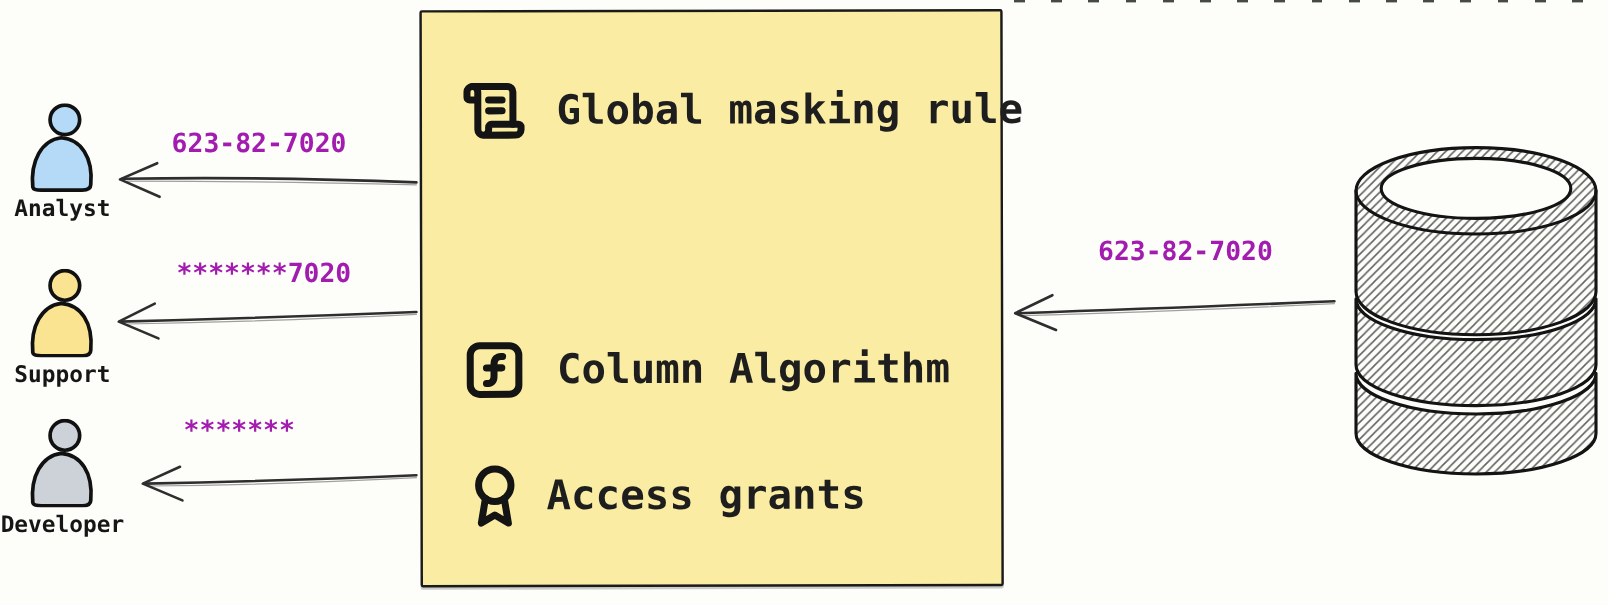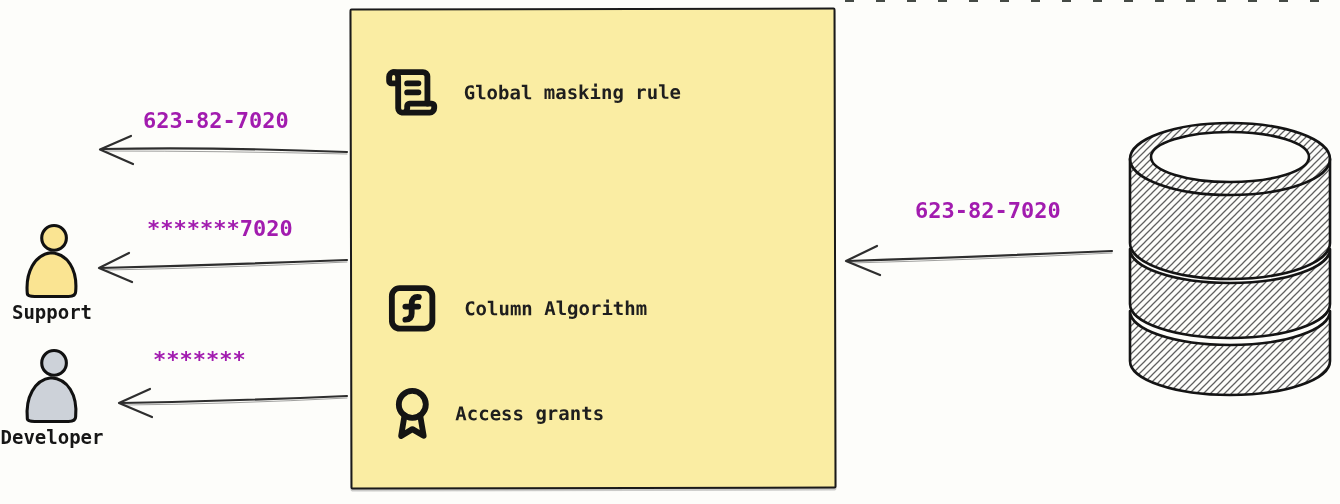--- a/index.html
+++ b/index.html
@@ -79,7 +79,7 @@
   .box-row .row-icon { width: 54px; height: 54px; flex: 0 0 auto; }
   .box-row .row-icon svg { width: 54px; height: 54px; display: block; }
   .row-label {
-    font-size: 19px;
+    font-size: 34px;
     font-weight: bold;
     color: #1e1e1e;
     white-space: nowrap;

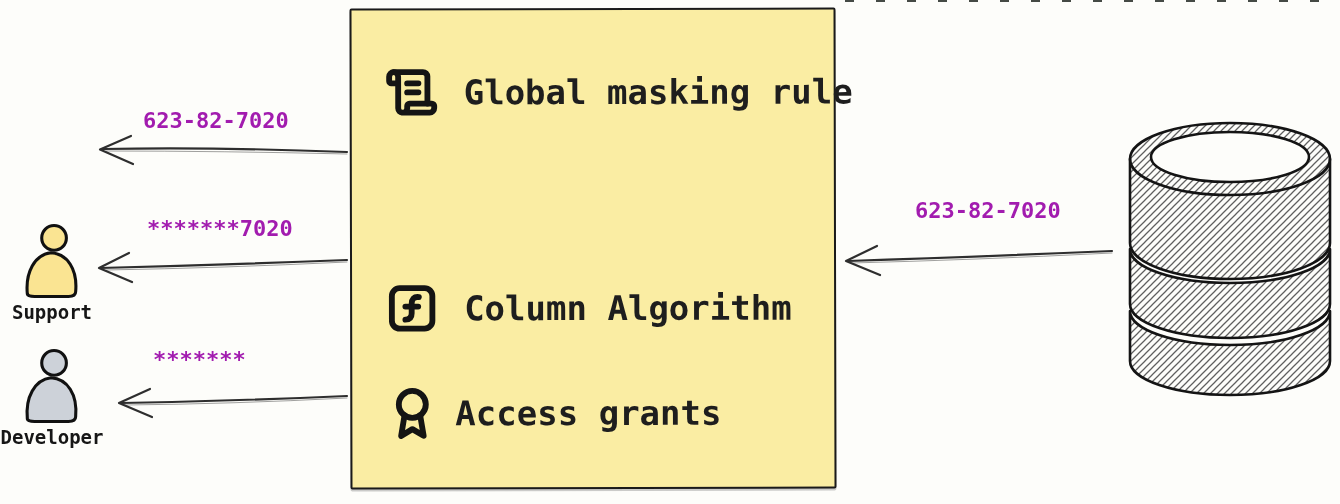--- a/index.html
+++ b/index.html
@@ -123,6 +123,15 @@
     </g>
   </svg>
 
+  <div class="person" style="left:14px; top:86px;">
+    <svg width="64" height="74" viewBox="0 0 62 72">
+      <g stroke="#111111" stroke-width="3" stroke-linejoin="round" fill="#B5DAF8">
+        <circle cx="33" cy="13.5" r="12"></circle>
+        <path d="M7,68 C5,47 14,30 30,28 C46,29 56,44 54,66 C54,69.5 51,70.5 47,70.5 L14,70.5 C10,70.5 7.3,69.6 7,68 Z"></path>
+      </g>
+    </svg>
+    <div class="person-label">Analyst</div>
+  </div>
 
   <div class="person" style="left:14px; top:224px;">
     <svg width="64" height="74" viewBox="0 0 62 72">

